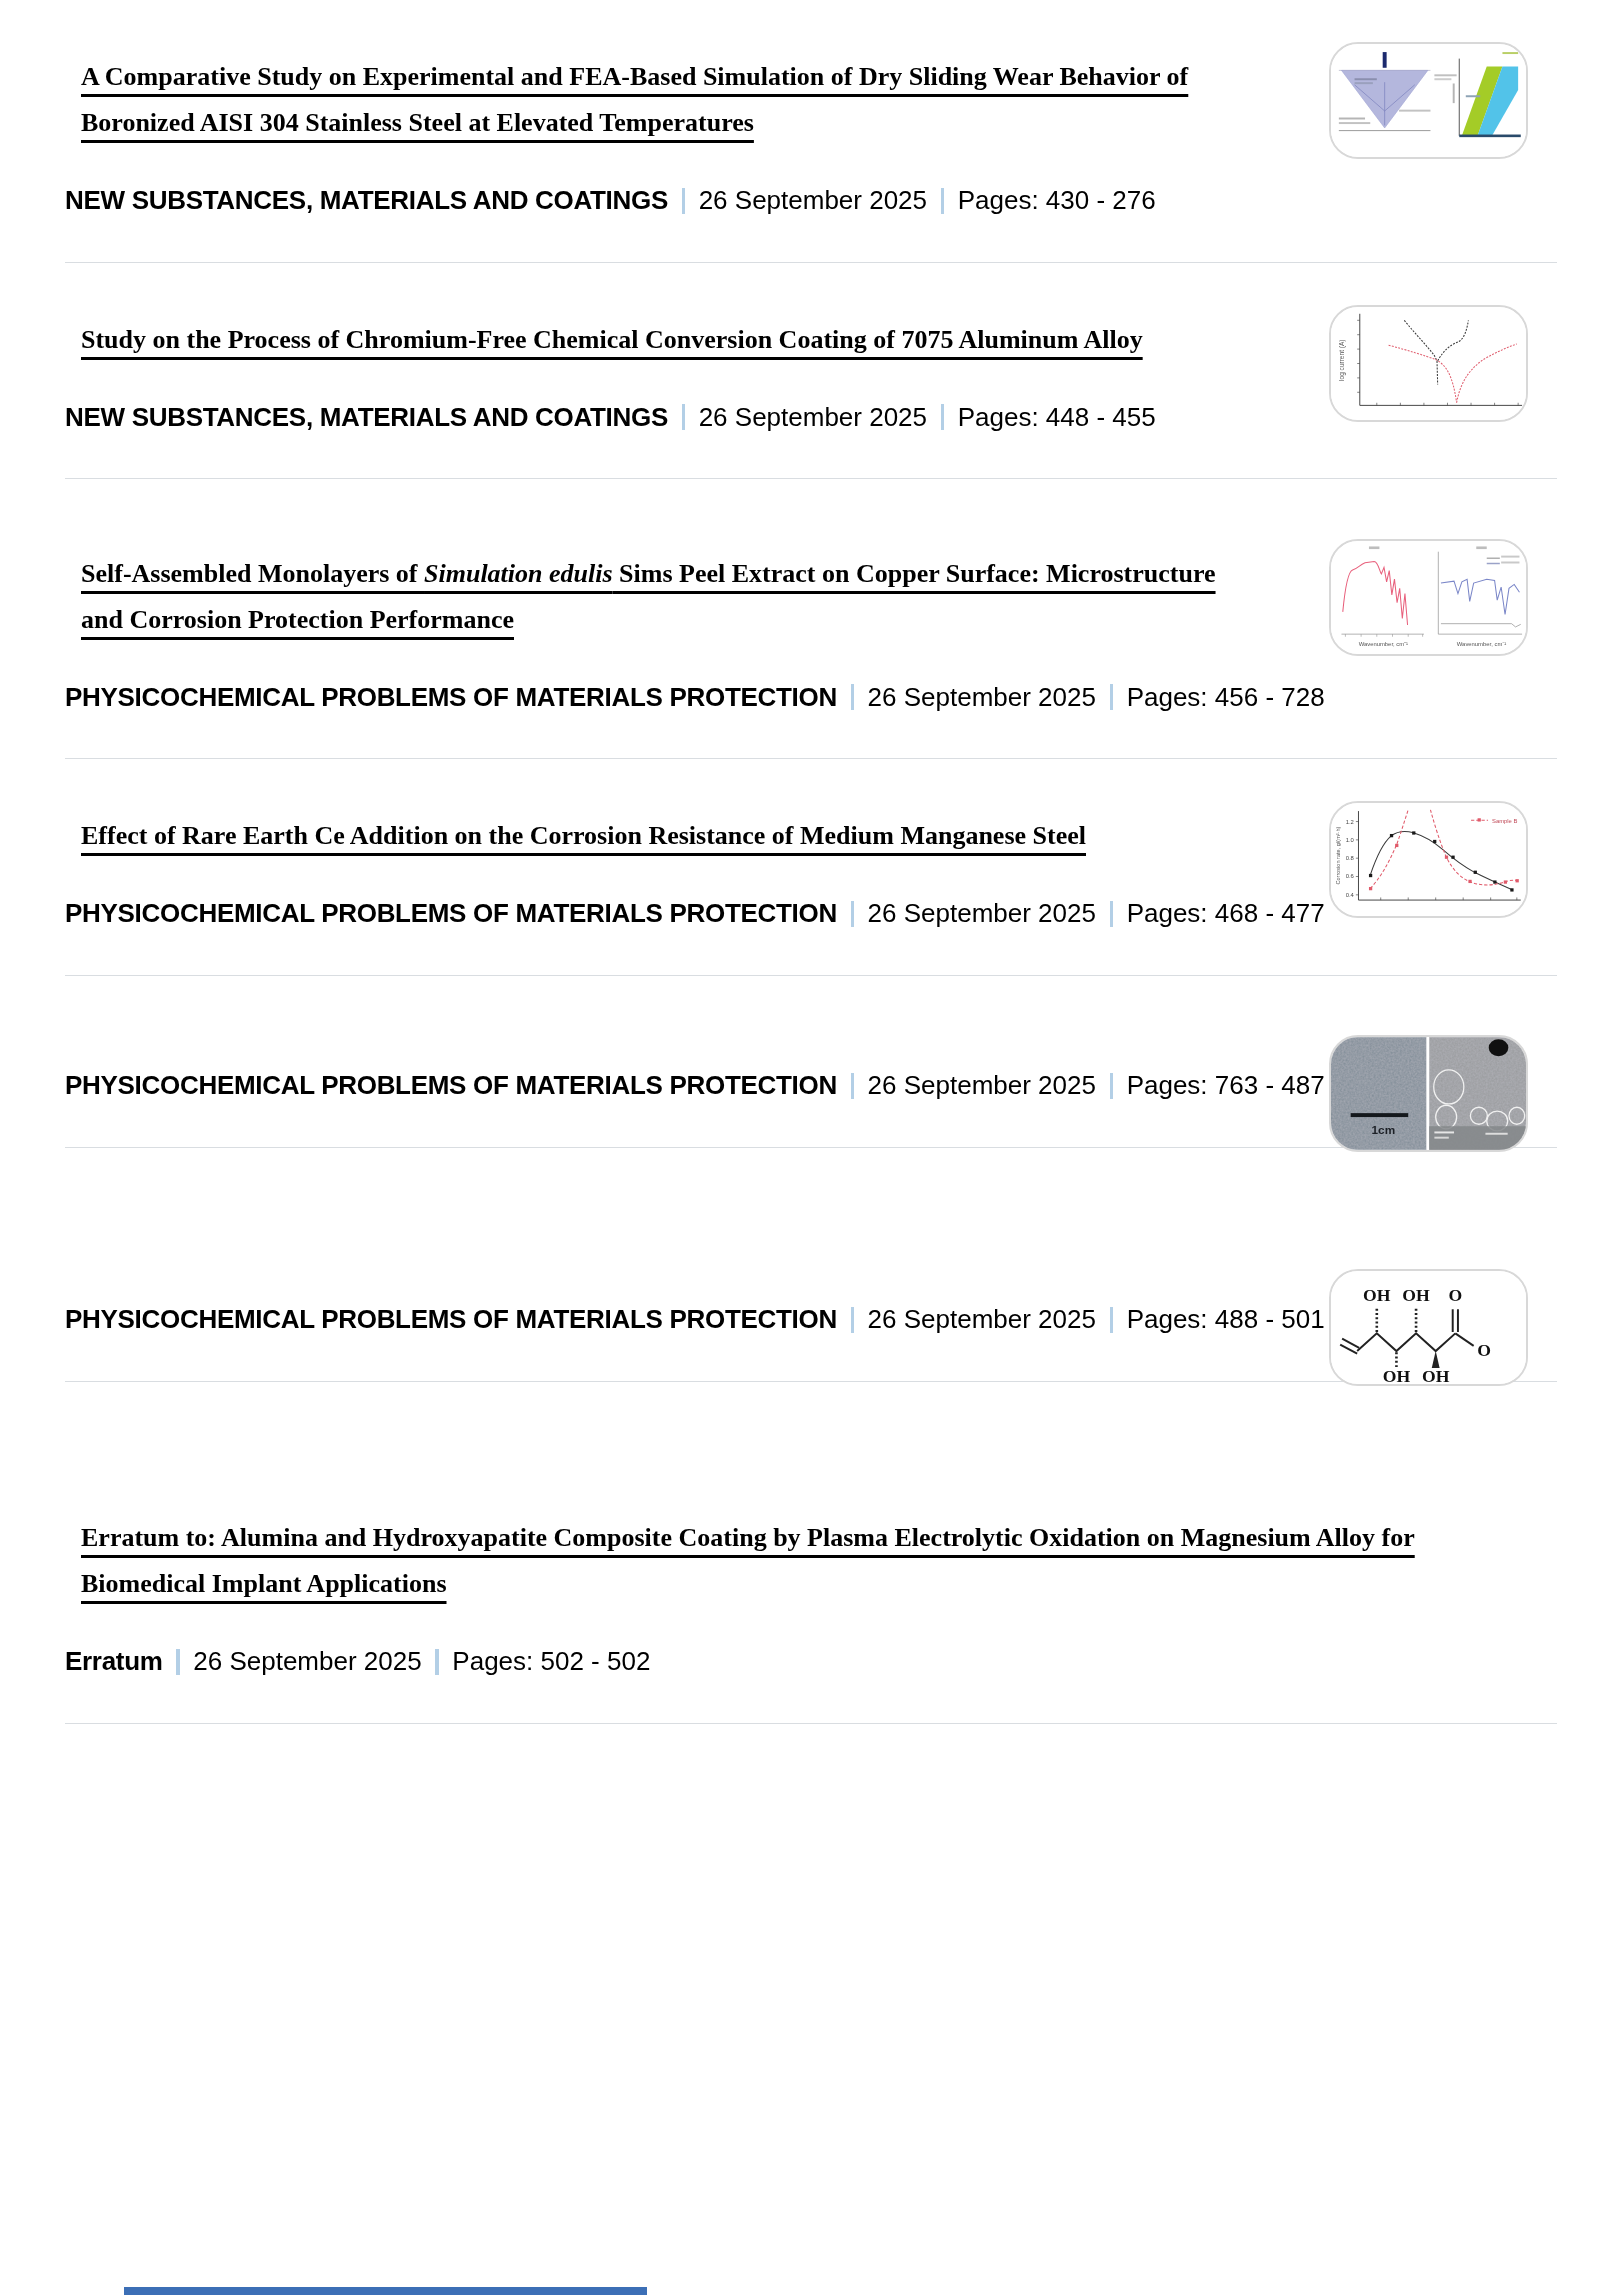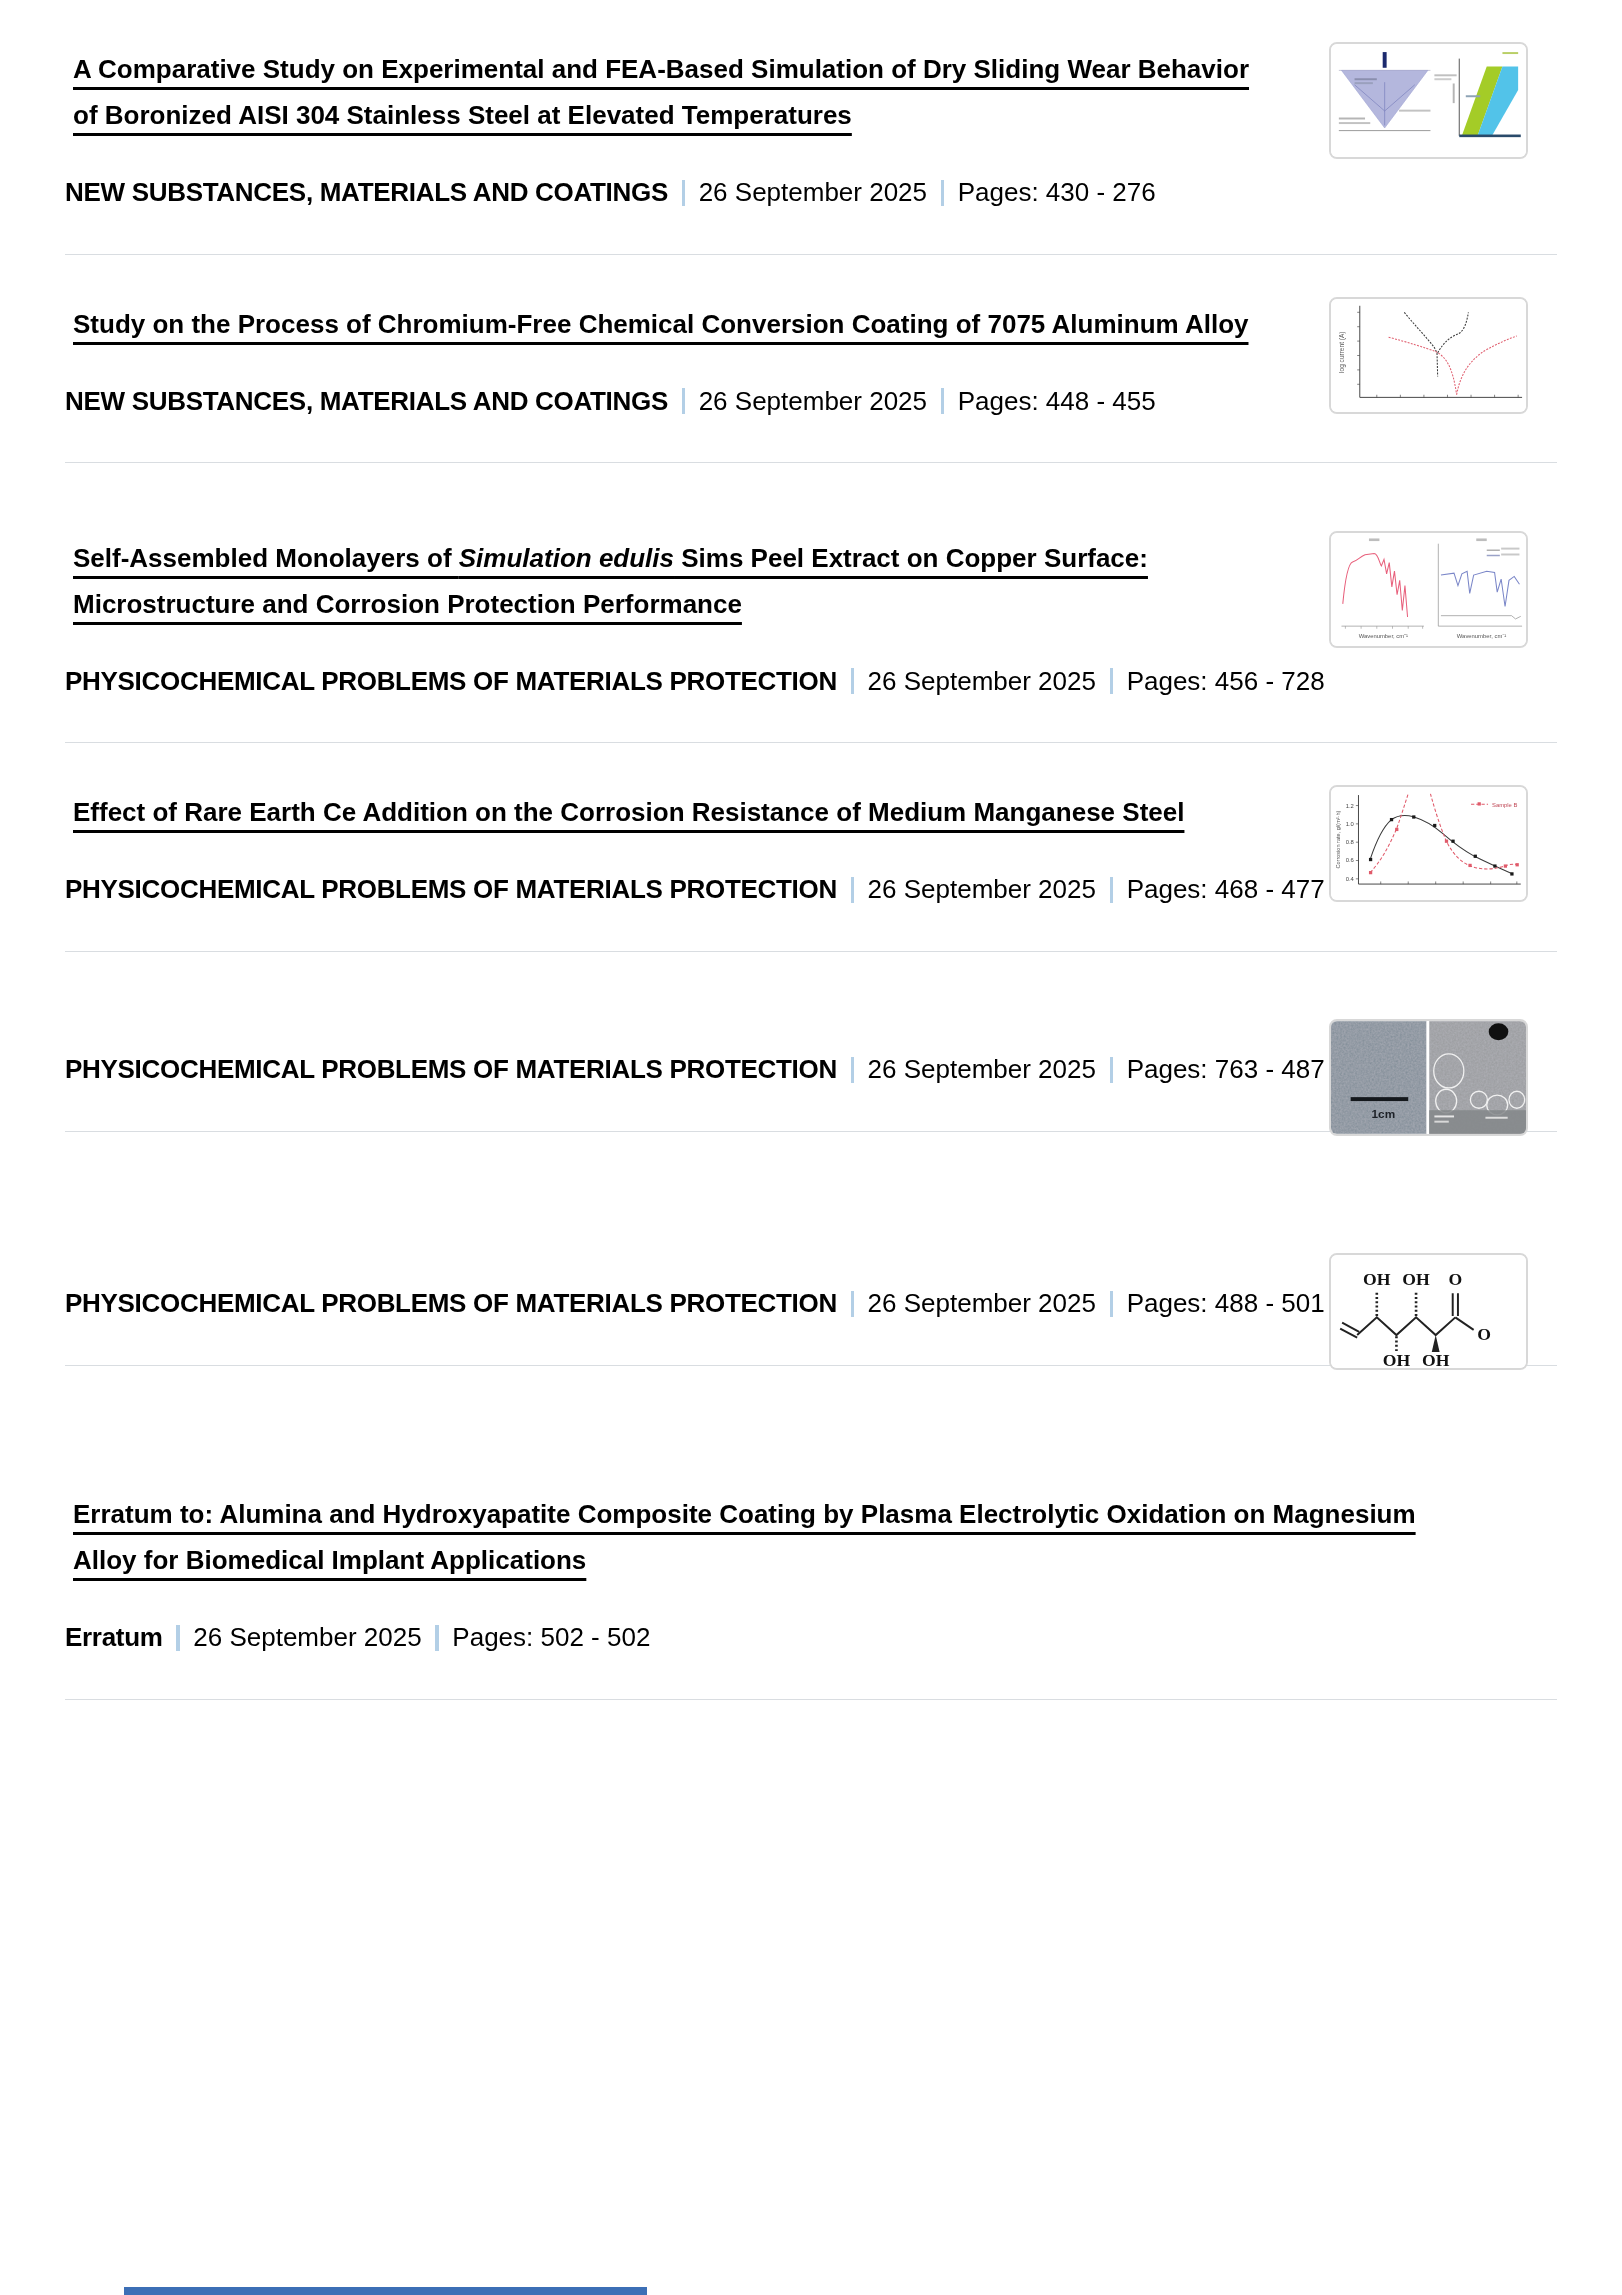--- a/index.html
+++ b/index.html
@@ -13,7 +13,7 @@
   .article-body{padding-right:294px;}
   .article.no-thumb .article-body{padding-right:85px;}
   .article.no-thumb{min-height:0;}
-  h3.title{margin:8px;font-size:26px;font-weight:bold;line-height:46px;}
+  h3.title{margin:16px;font-size:26px;font-weight:bold;line-height:46px;font-family:Liberation Serif, serif;}
   .title-link{
     color:#000;text-decoration:underline;
     text-decoration-thickness:2.6px;text-underline-offset:8.5px;

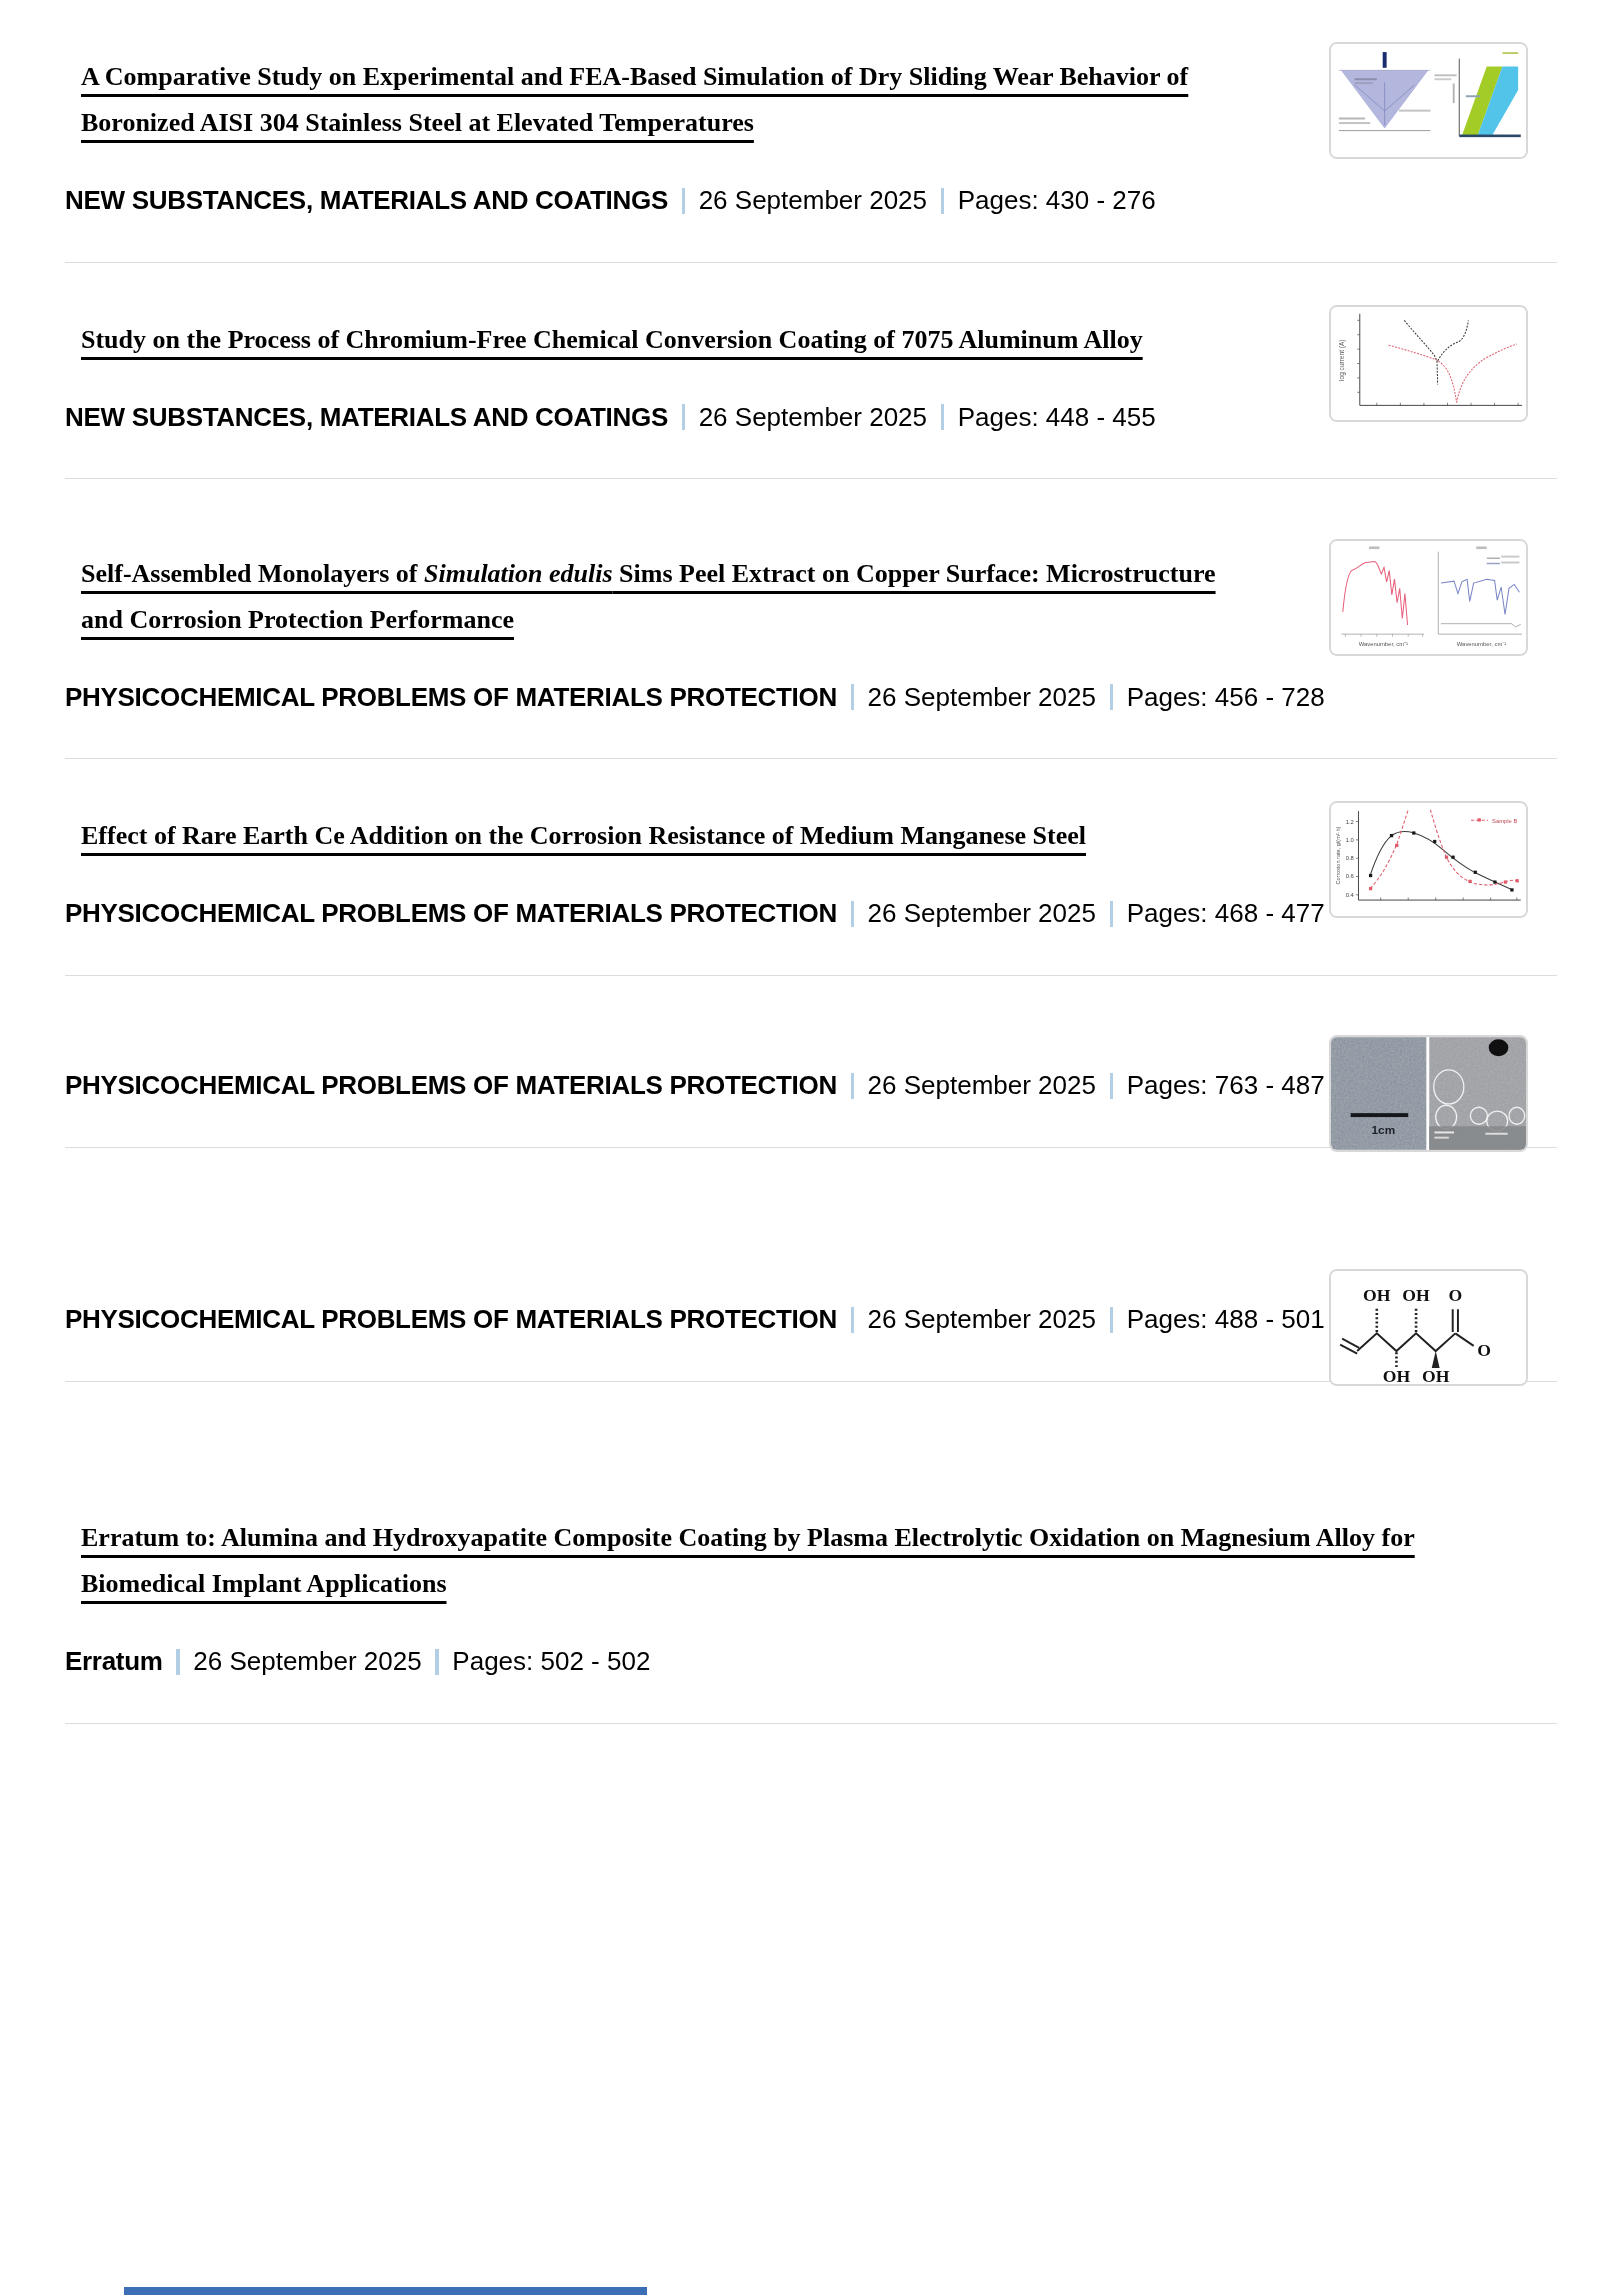--- a/index.html
+++ b/index.html
@@ -27,7 +27,7 @@
   .divider{border-bottom:1.3px solid var(--divider-color);margin-top:47px;}
   .thumb{
     position:absolute;top:42px;right:29px;width:195px;height:113px;
-    border:2px solid #d8d8d8;border-radius:8px;background:#fff;overflow:hidden;
+    border:2px solid #d8d8d8;border-radius:29px;background:#fff;overflow:hidden;
   }
   .thumb svg{display:block;width:100%;height:100%;}
   .t-label{font-family:"Liberation Sans",sans-serif;fill:#555;}

